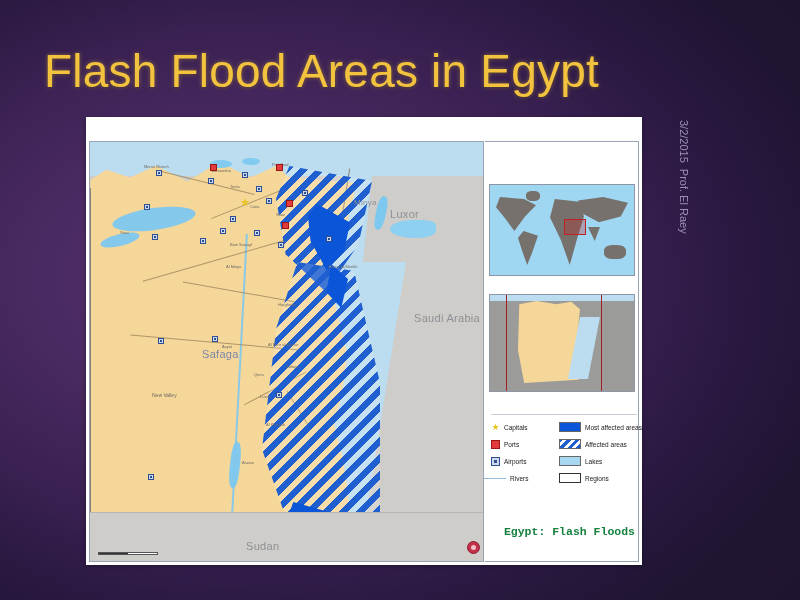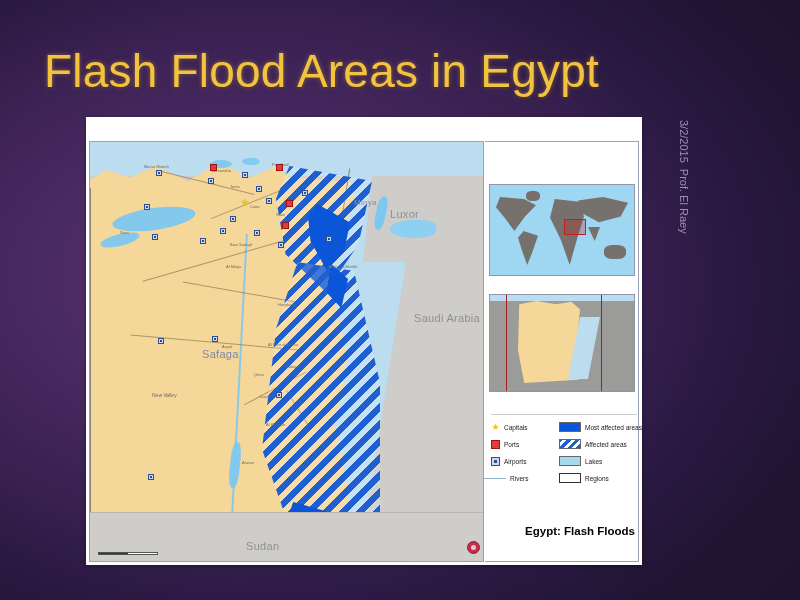--- a/index.html
+++ b/index.html
@@ -358,7 +358,8 @@
     left: 6px; bottom: 22px;
     width: 144px;
     text-align: right;
-    color: #000000;
+    color: #15803d;
+    font-family: Liberation Mono, monospace;
   }
   .map-title-l1 { font-size: 11.5px; font-weight: bold; line-height: 15px; }
   .map-title-l2 { font-size: 11.5px; font-weight: bold; line-height: 15px; }

